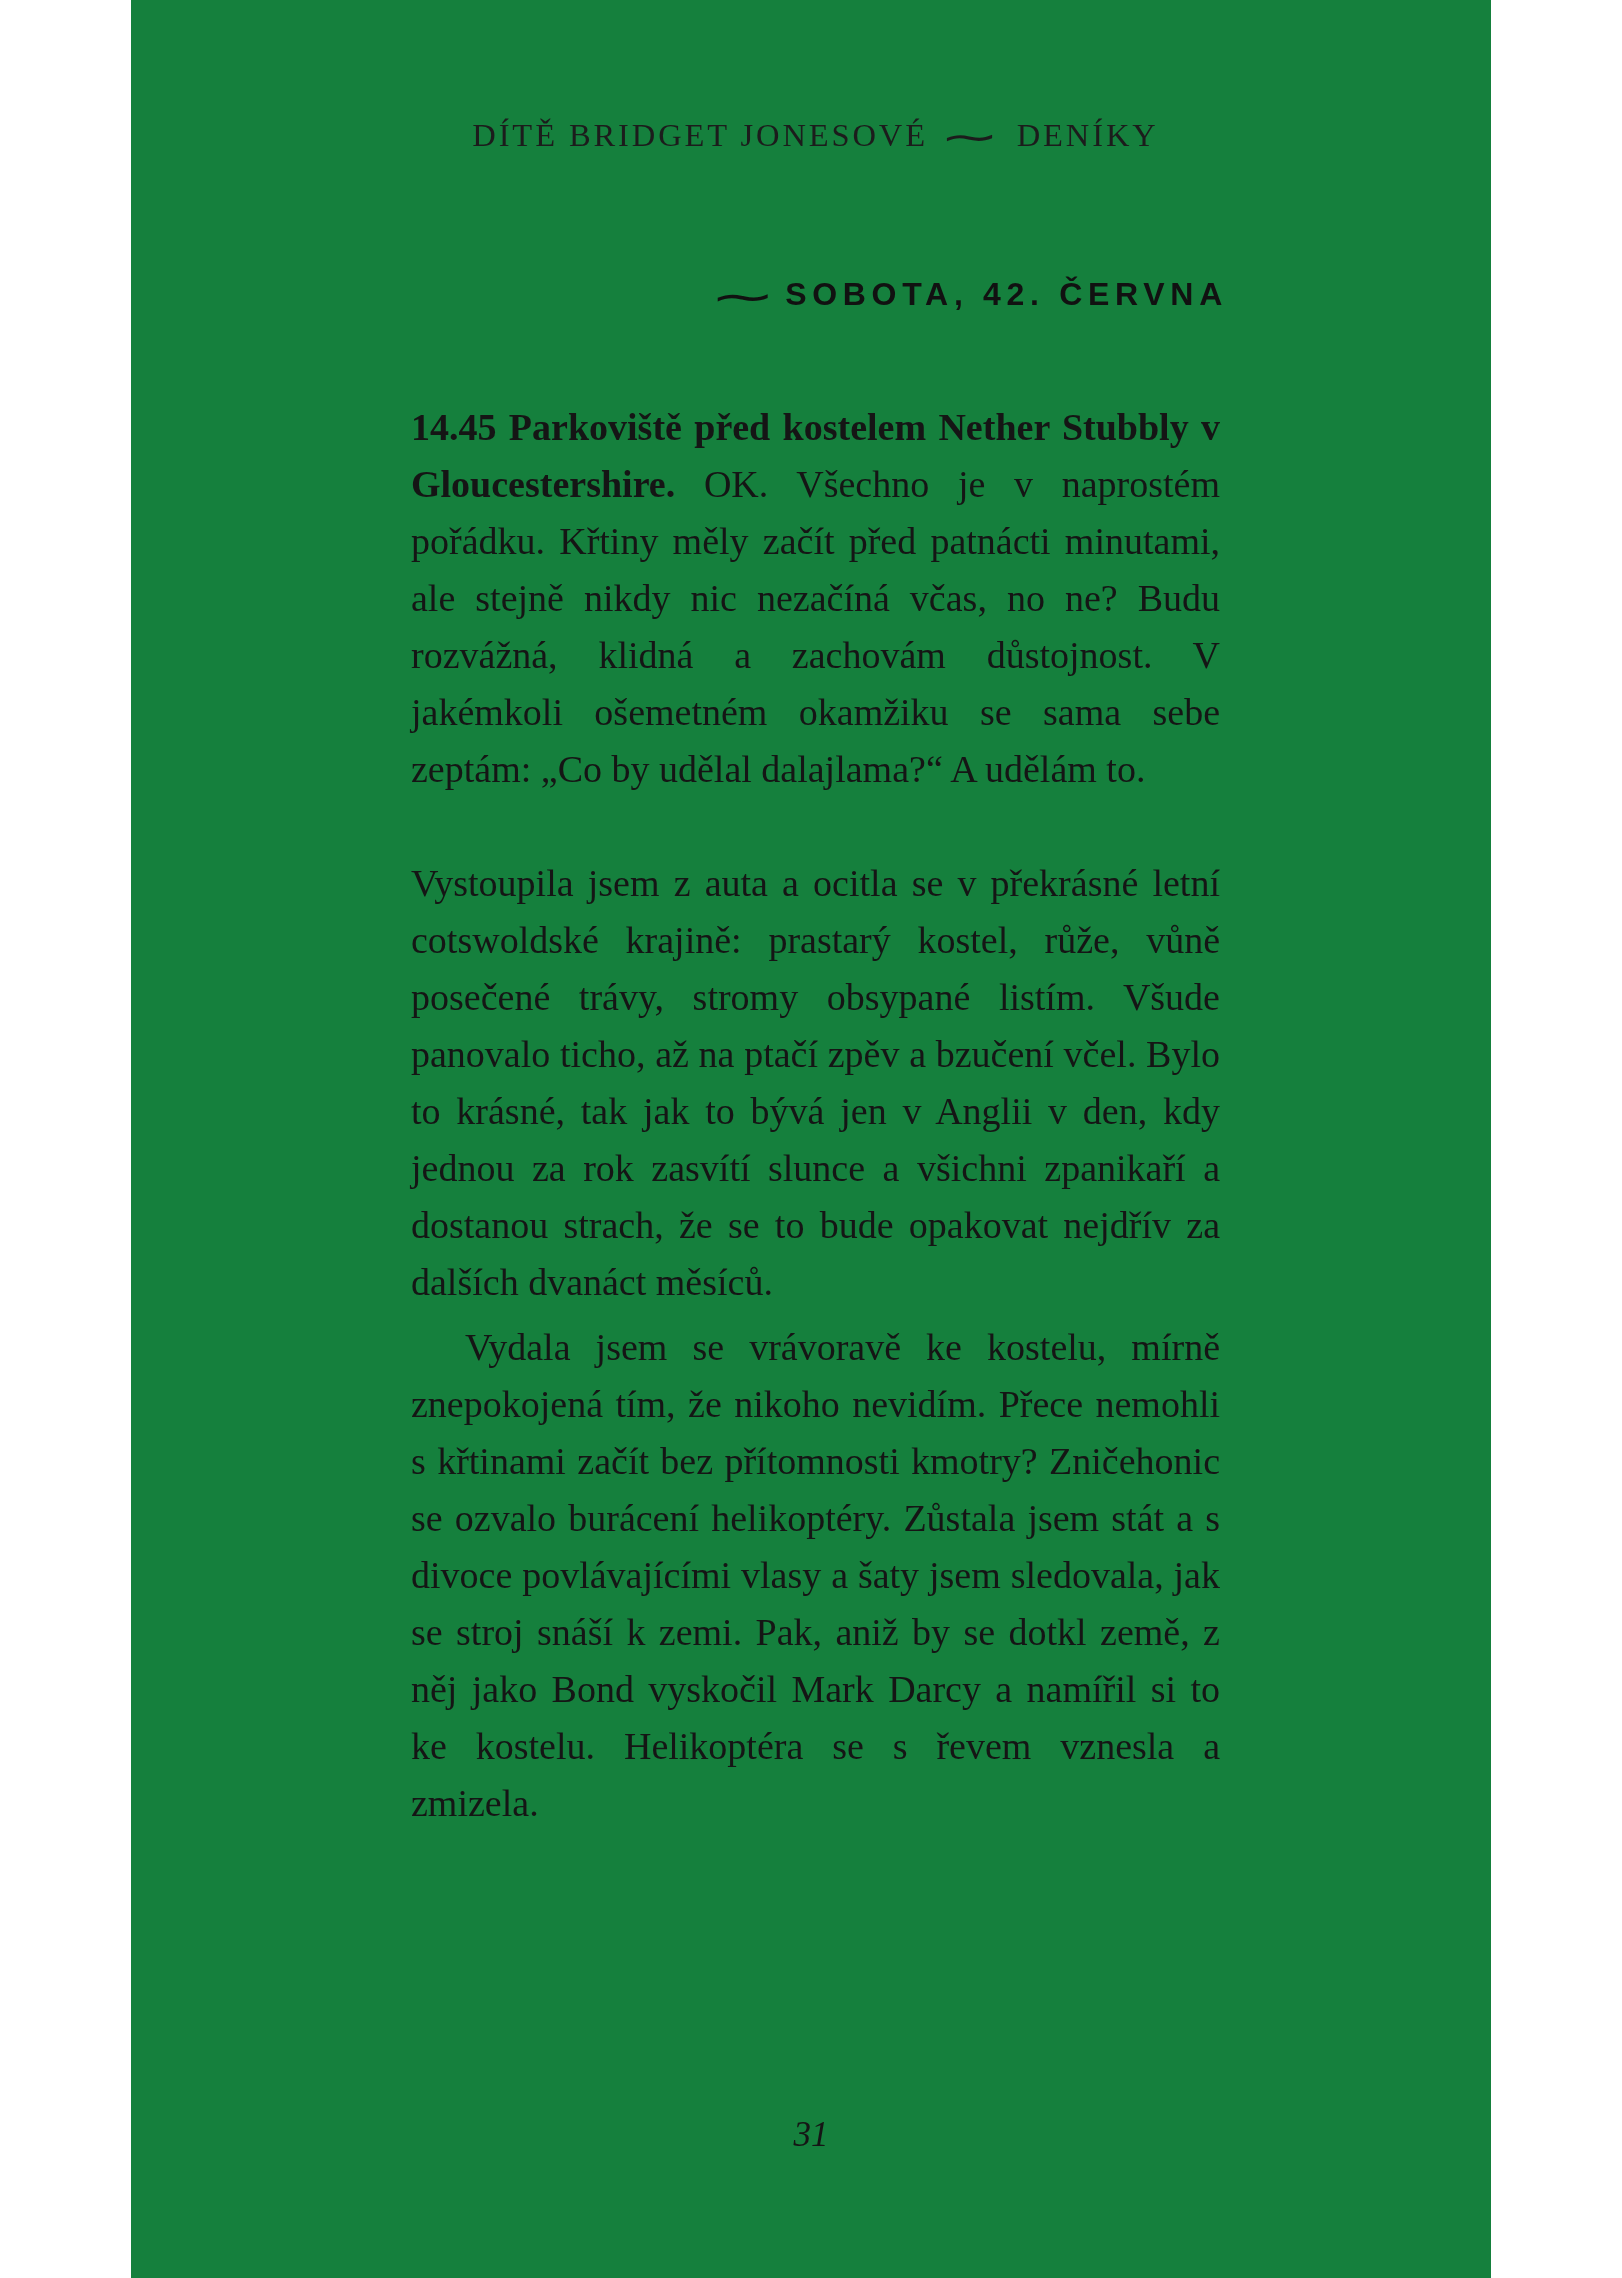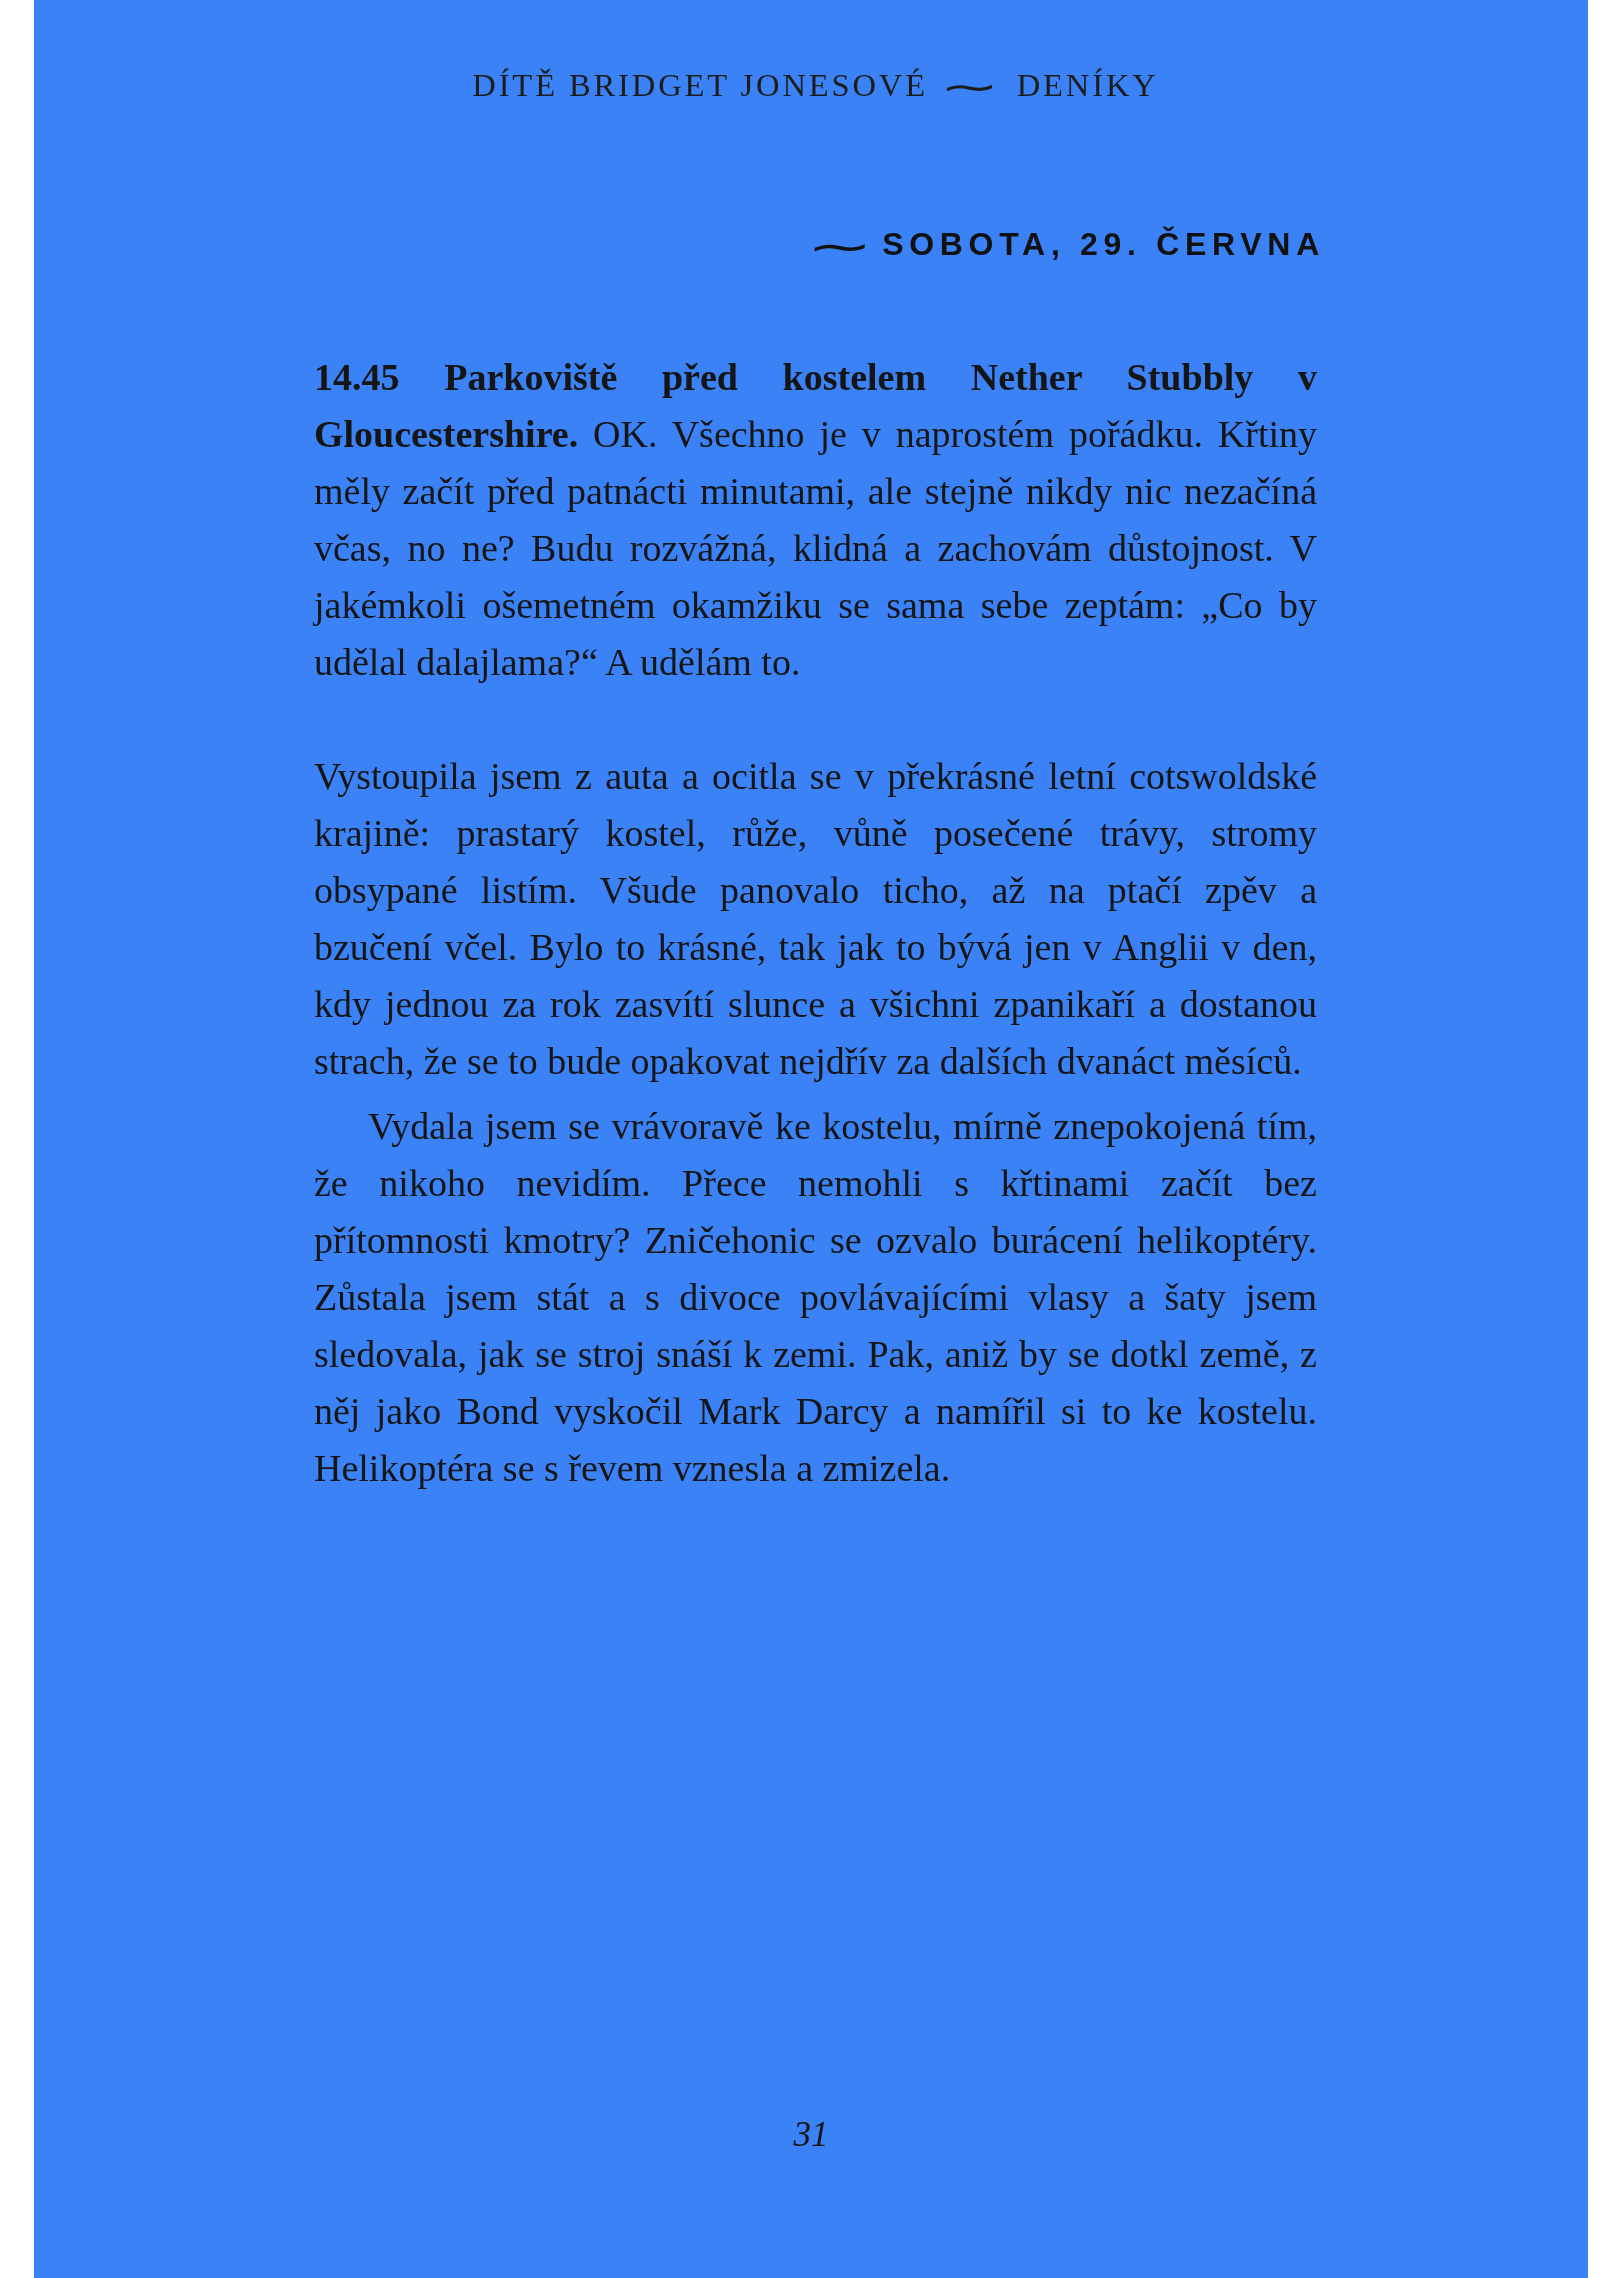--- a/index.html
+++ b/index.html
@@ -9,14 +9,14 @@
   }
   .page {
     position: relative;
-    width: 1554px;
+    width: 1360px;
     height: 2279px;
     margin: 0 auto;
-    background: #3b82f6;
+    background: #15803d;
     color: #151515;
     font-family: "Liberation Serif", serif;
     box-sizing: border-box;
-    padding: 67px 263px 0 272px;
+    padding: 117px 263px 0 272px;
     overflow: hidden;
   }
   .running-head {

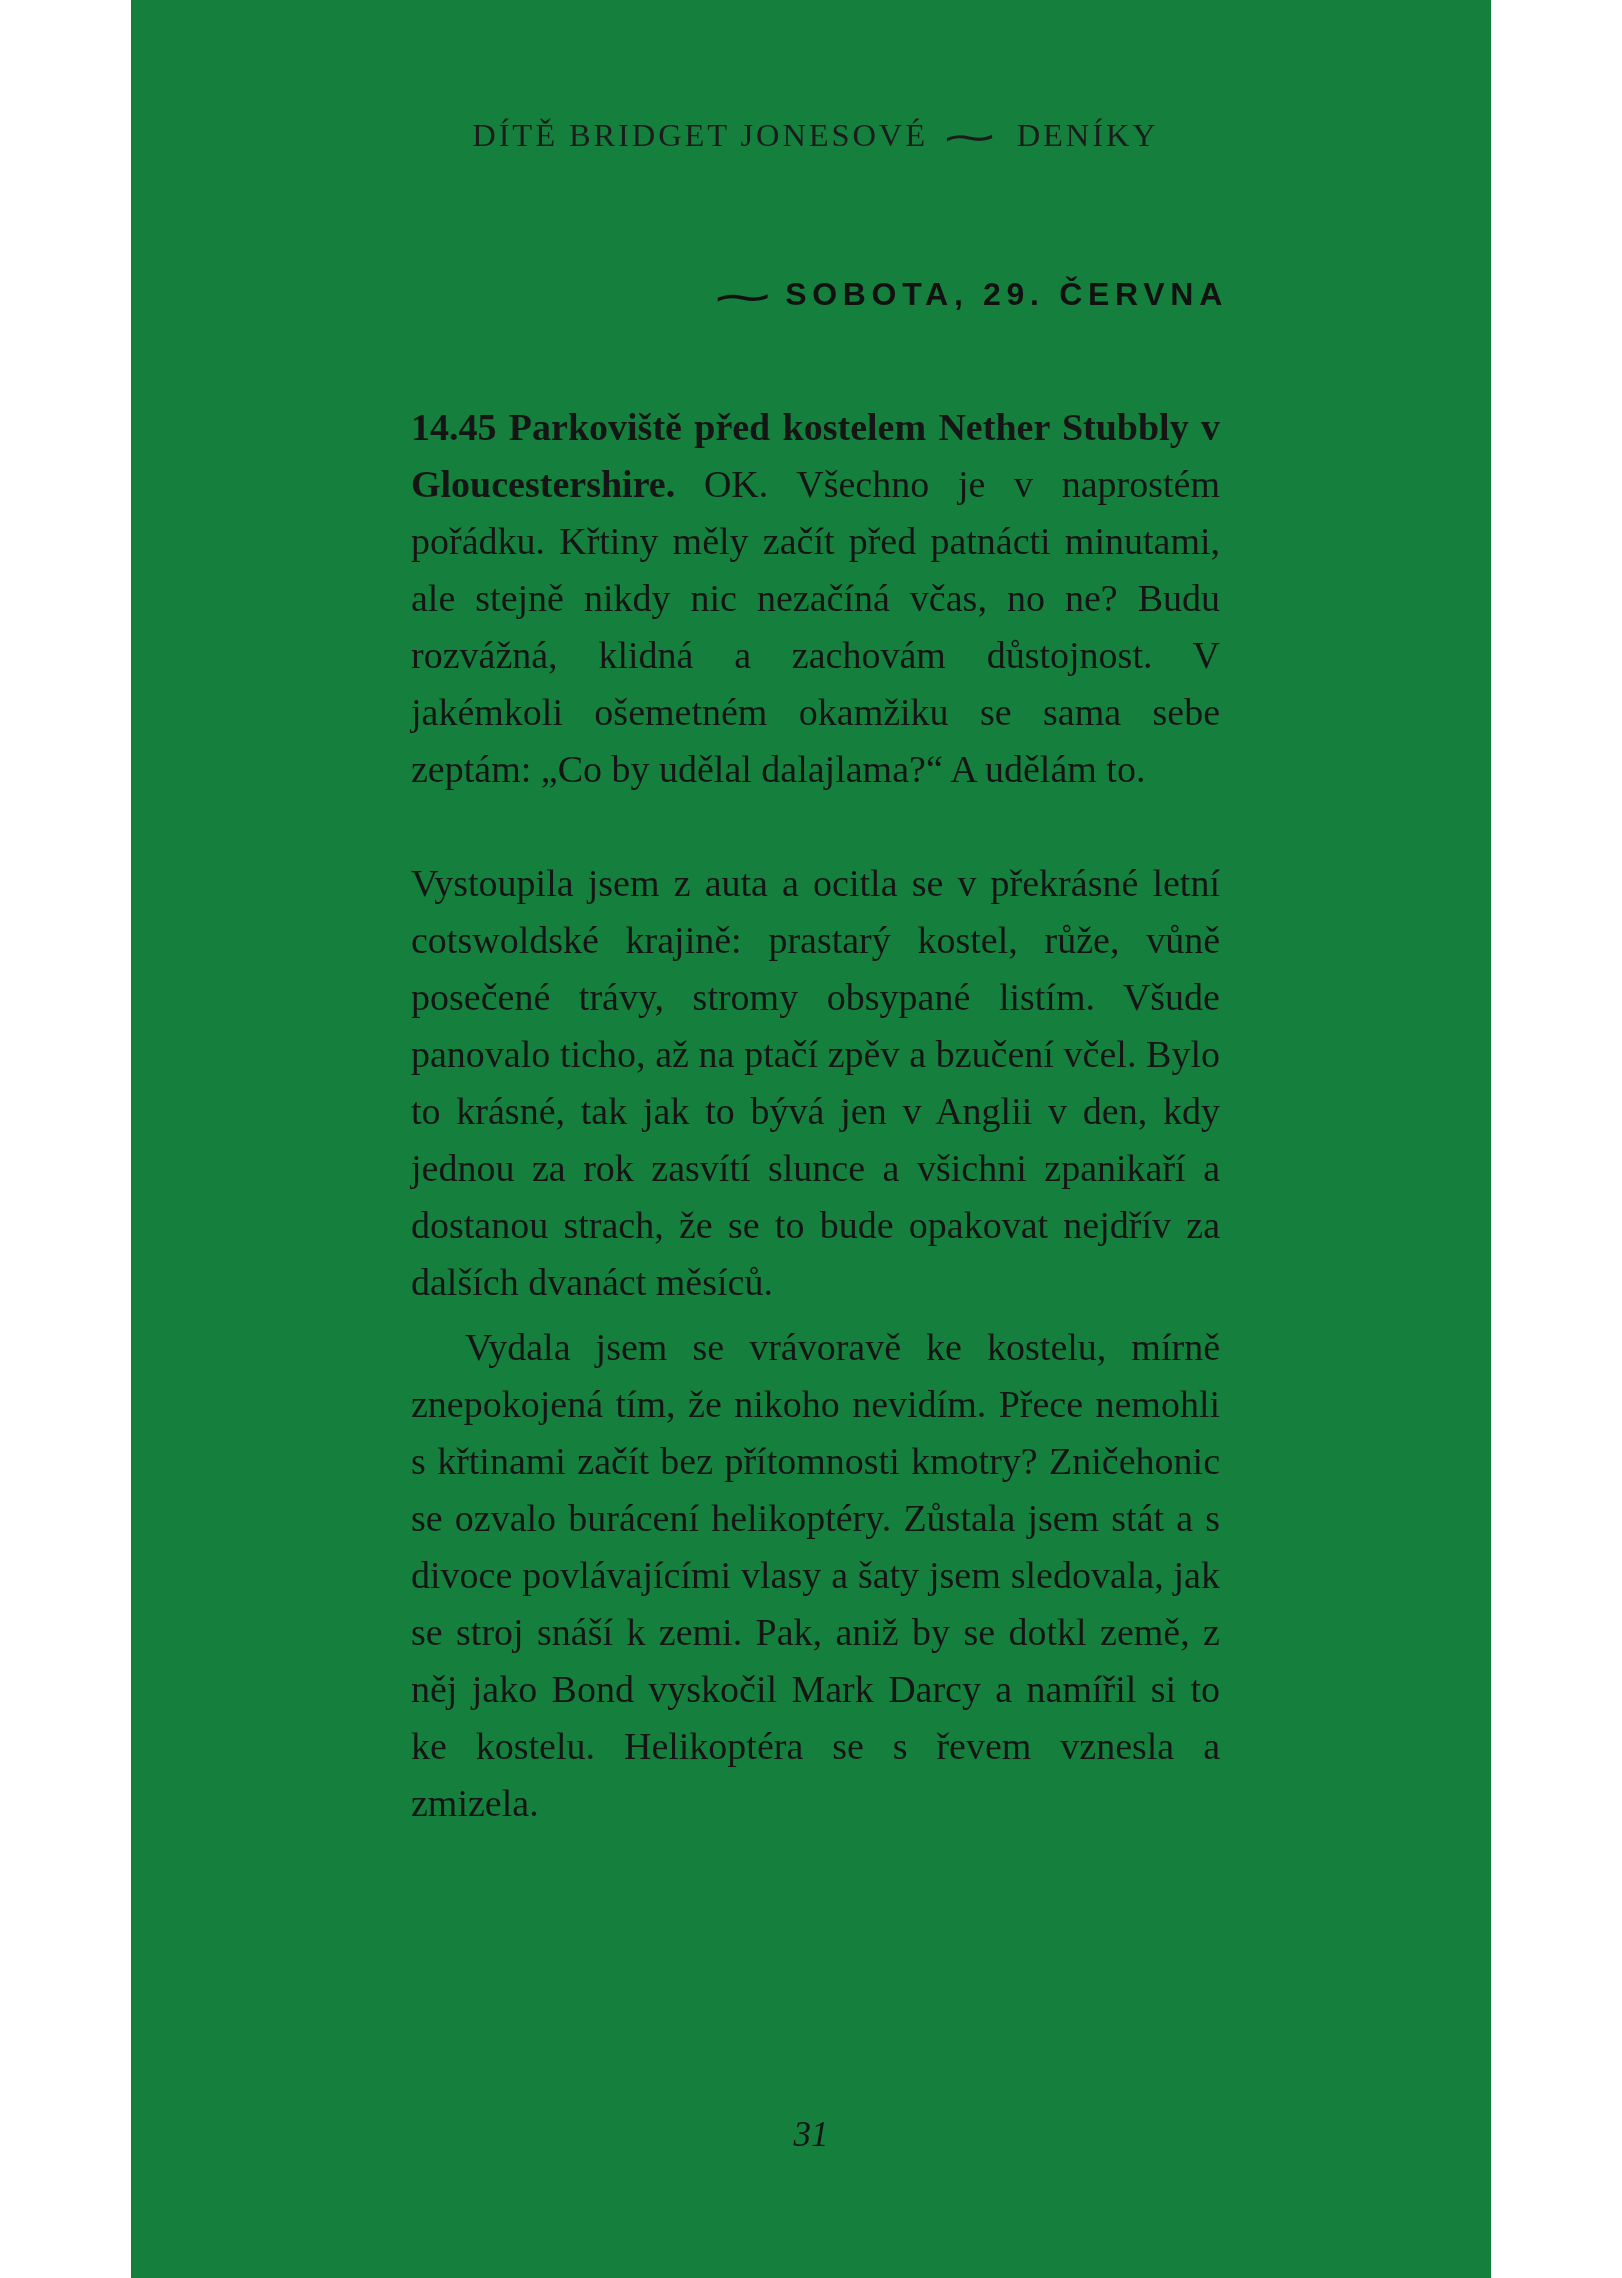--- a/index.html
+++ b/index.html
@@ -94,7 +94,7 @@
   </header>
 
   <div class="date-heading">
-    <span class="tilde">∼</span><span>SOBOTA, 29. ČERVNA</span>
+    <span class="tilde">∼</span><span>SOBOTA, 42. ČERVNA</span>
   </div>
 
   <main class="body-text">

